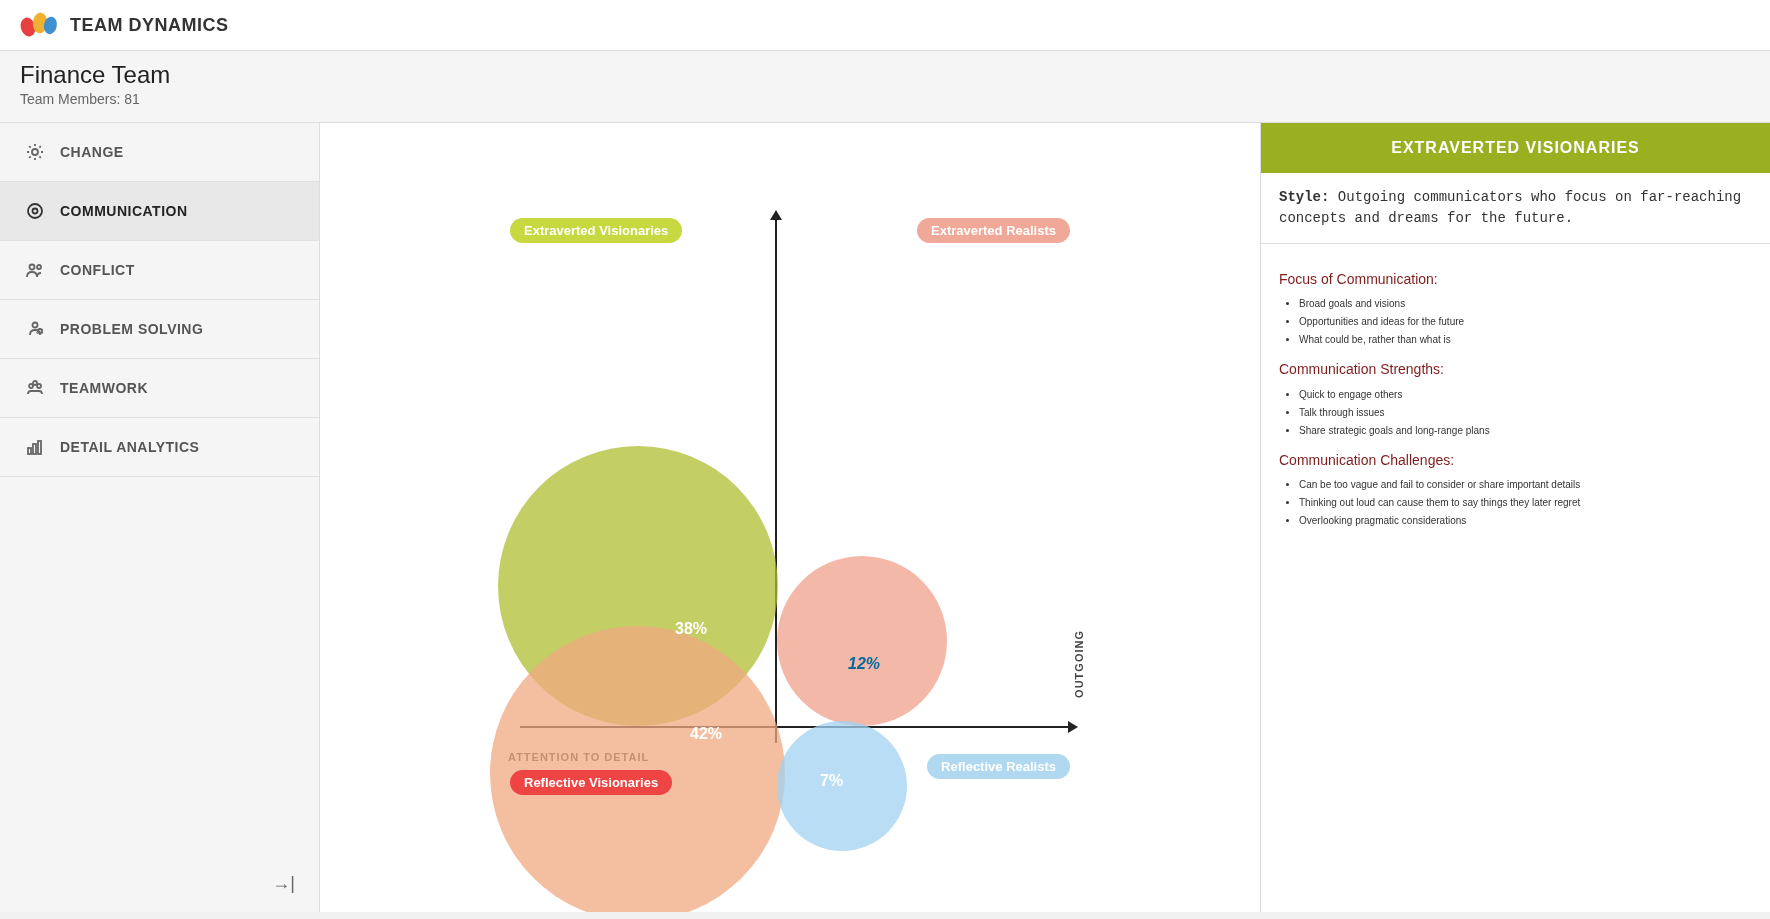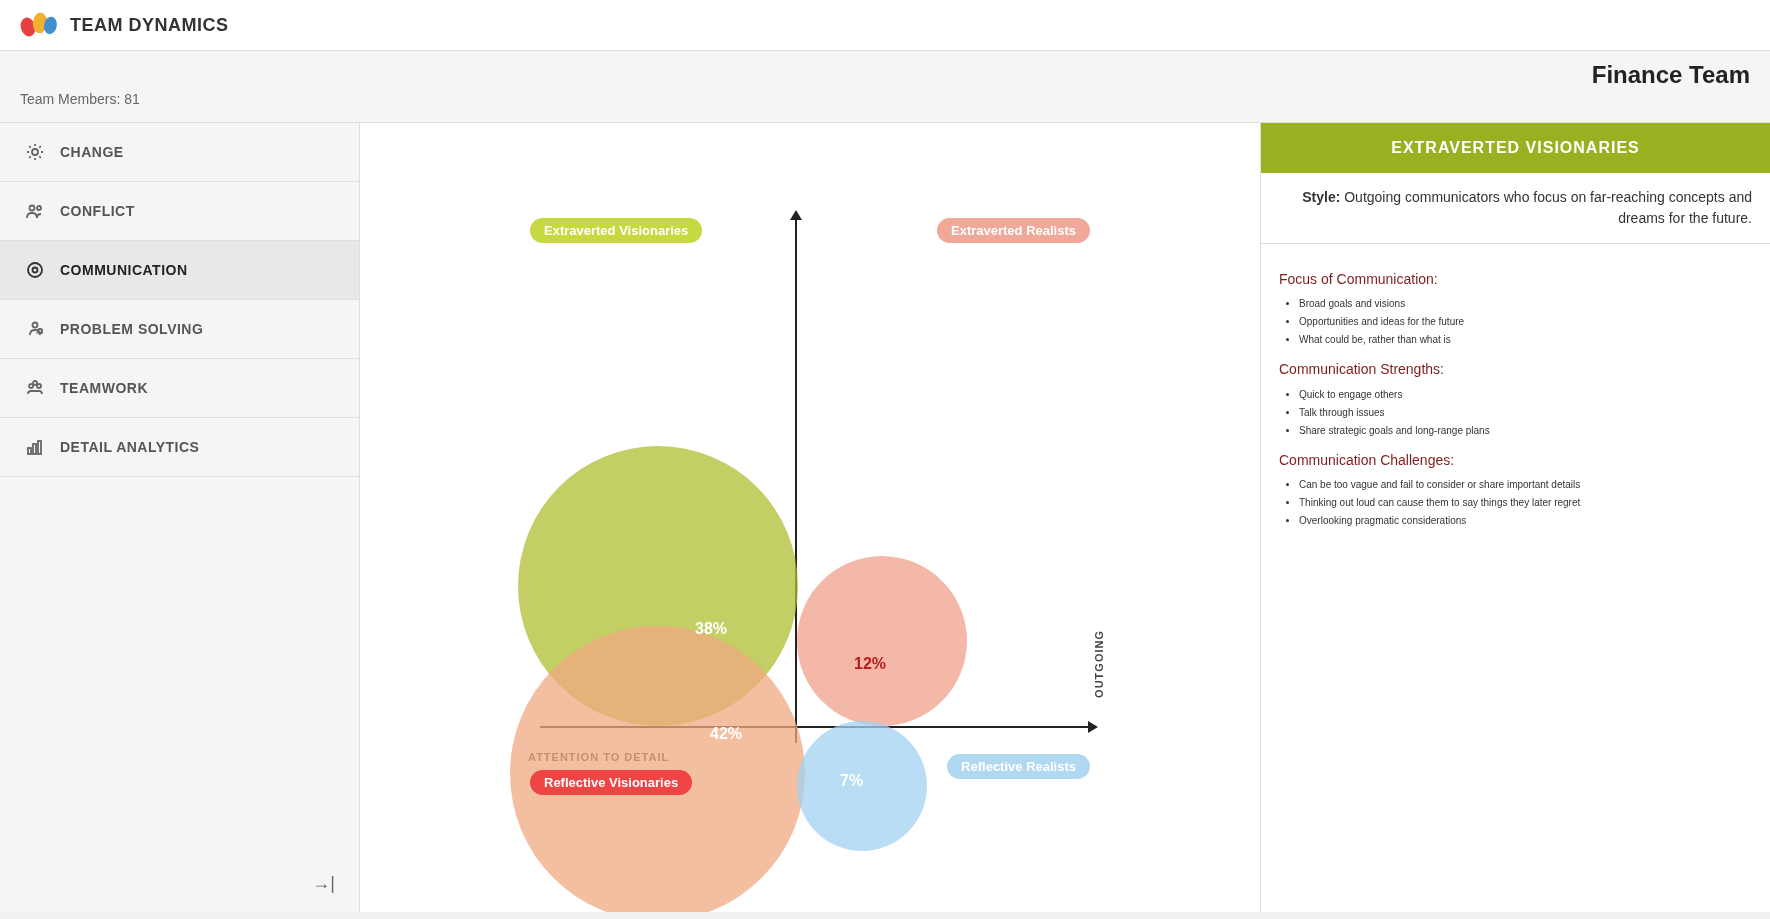--- a/index.html
+++ b/index.html
@@ -34,9 +34,8 @@
     }
     .team-name {
       font-size: 24px;
-      font-weight: bold;
+      font-weight: normal;
       color: #222;
-      text-align: right;
     }
     .team-members {
       font-size: 14px;

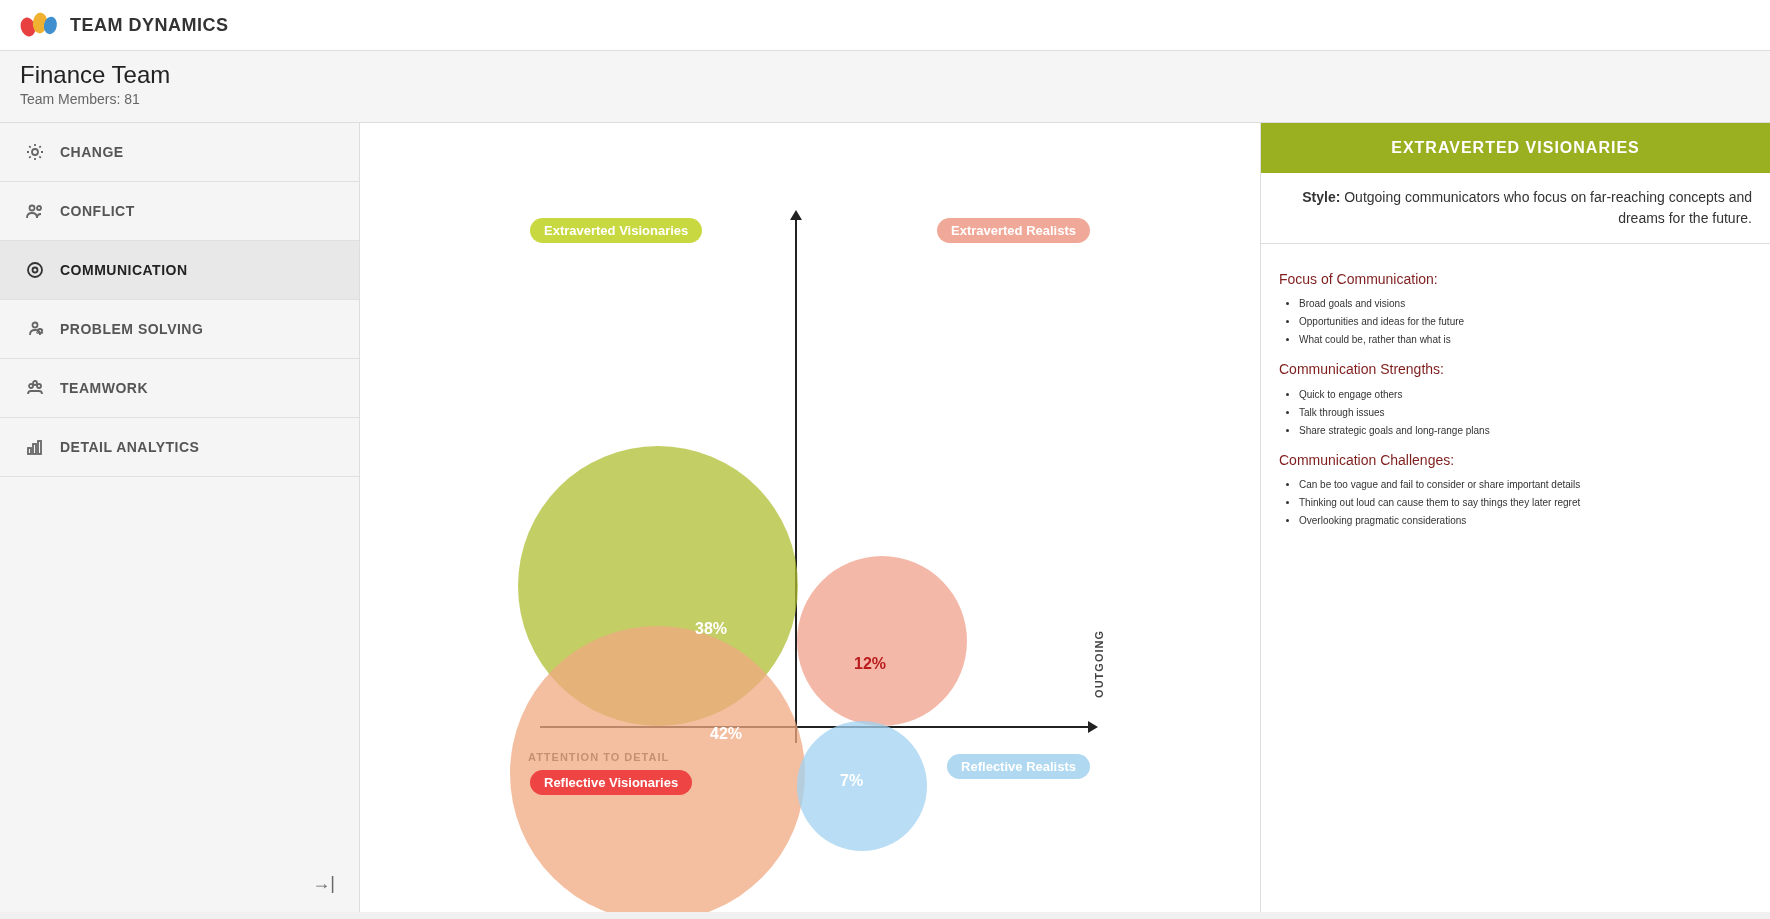--- a/index.html
+++ b/index.html
@@ -51,7 +51,7 @@
 
     
     .sidebar {
-      width: 360px;
+      width: 320px;
       background: #f5f5f5;
       border-right: 1px solid #ddd;
       flex-shrink: 0;

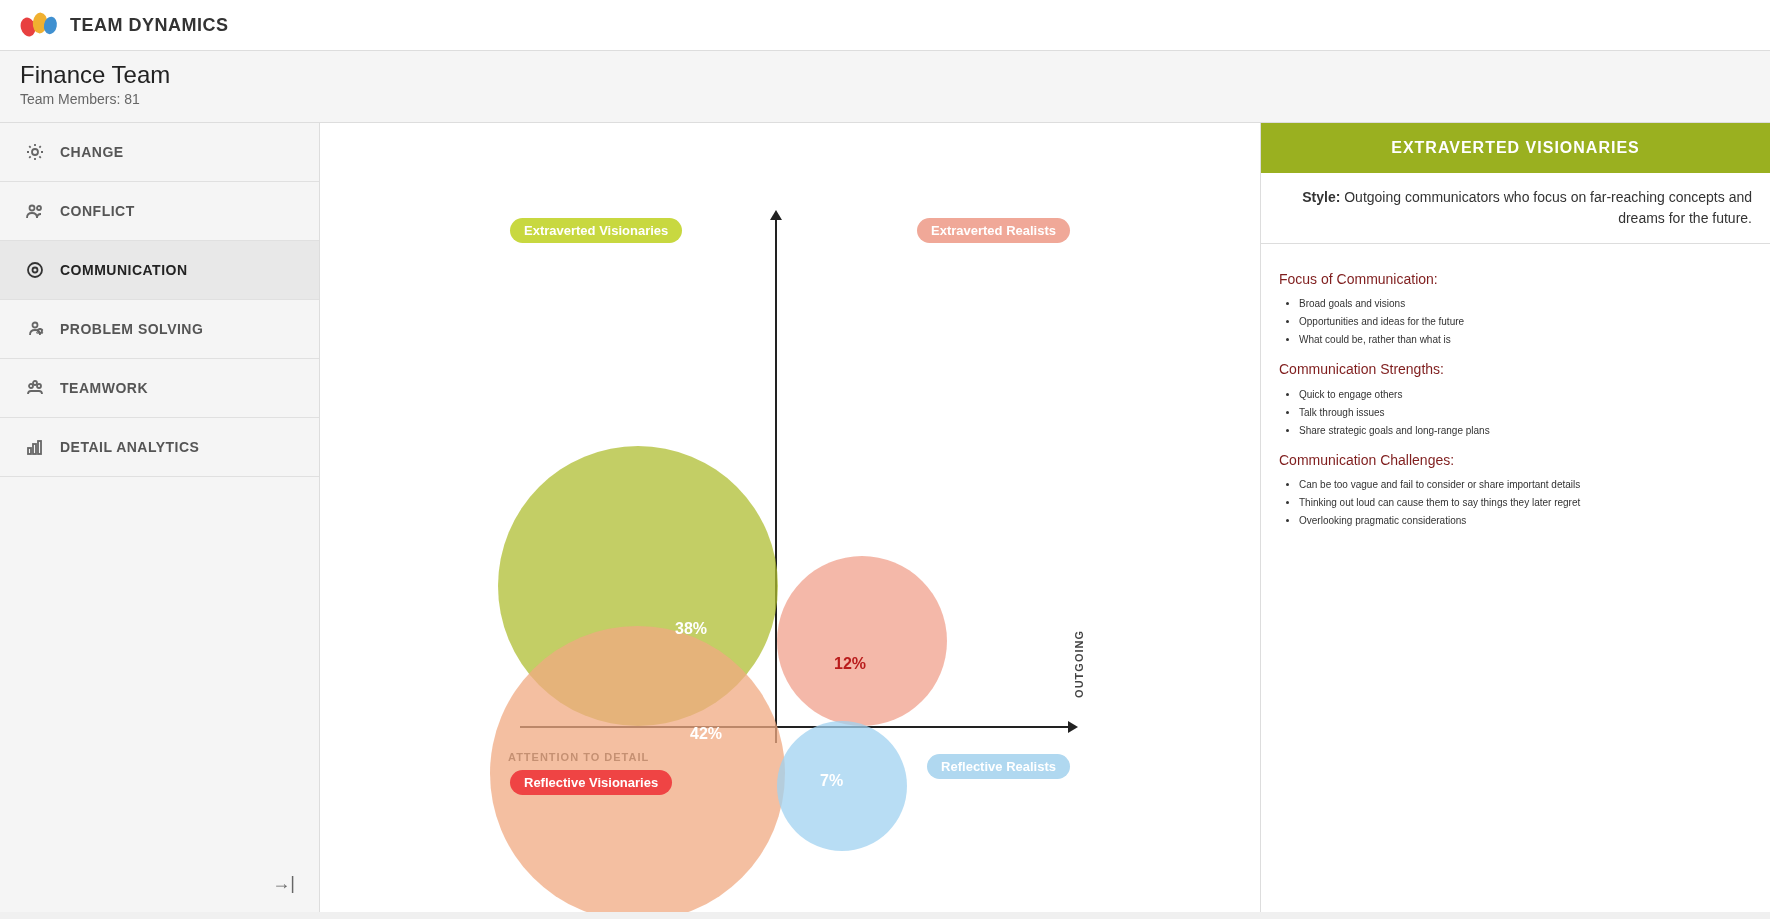--- a/index.html
+++ b/index.html
@@ -285,7 +285,8 @@
       font-size: 14px;
       line-height: 1.5;
       border-bottom: 1px solid #ddd;
-      text-align: right;
+      text-align: left;
+      font-family: Liberation Mono, monospace;
     }
     .info-panel-style strong { font-weight: bold; }
     .info-panel-body {

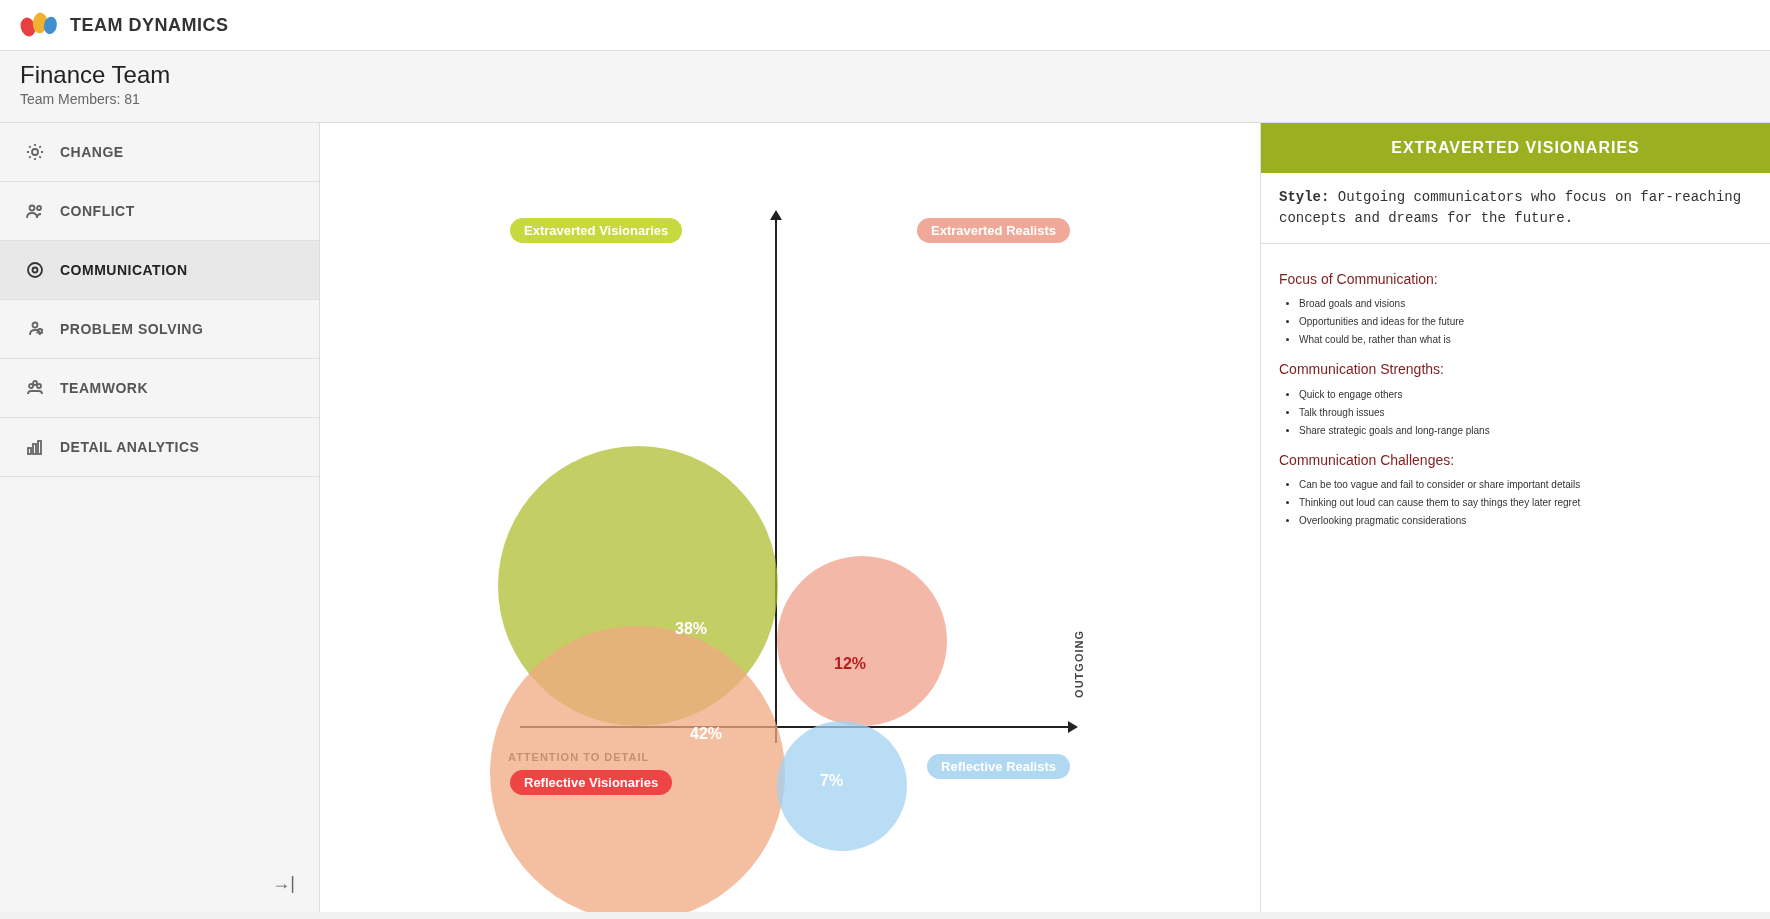--- a/index.html
+++ b/index.html
@@ -354,6 +354,16 @@
         <span>CHANGE</span>
       </div>
 
+      <div class="sidebar-item active">
+        <span class="sidebar-icon">
+          <svg width="18" height="18" viewBox="0 0 18 18" fill="none" stroke="#333" stroke-width="1.8">
+            <circle cx="9" cy="9" r="7"></circle>
+            <circle cx="9" cy="9" r="2.5"></circle>
+          </svg>
+        </span>
+        <span>COMMUNICATION</span>
+      </div>
+
       <div class="sidebar-item">
         <span class="sidebar-icon">
           <svg width="18" height="18" viewBox="0 0 18 18" fill="none" stroke="#666" stroke-width="1.8">
@@ -364,16 +374,6 @@
           </svg>
         </span>
         <span>CONFLICT</span>
-      </div>
-
-      <div class="sidebar-item active">
-        <span class="sidebar-icon">
-          <svg width="18" height="18" viewBox="0 0 18 18" fill="none" stroke="#333" stroke-width="1.8">
-            <circle cx="9" cy="9" r="7"></circle>
-            <circle cx="9" cy="9" r="2.5"></circle>
-          </svg>
-        </span>
-        <span>COMMUNICATION</span>
       </div>
 
       <div class="sidebar-item">

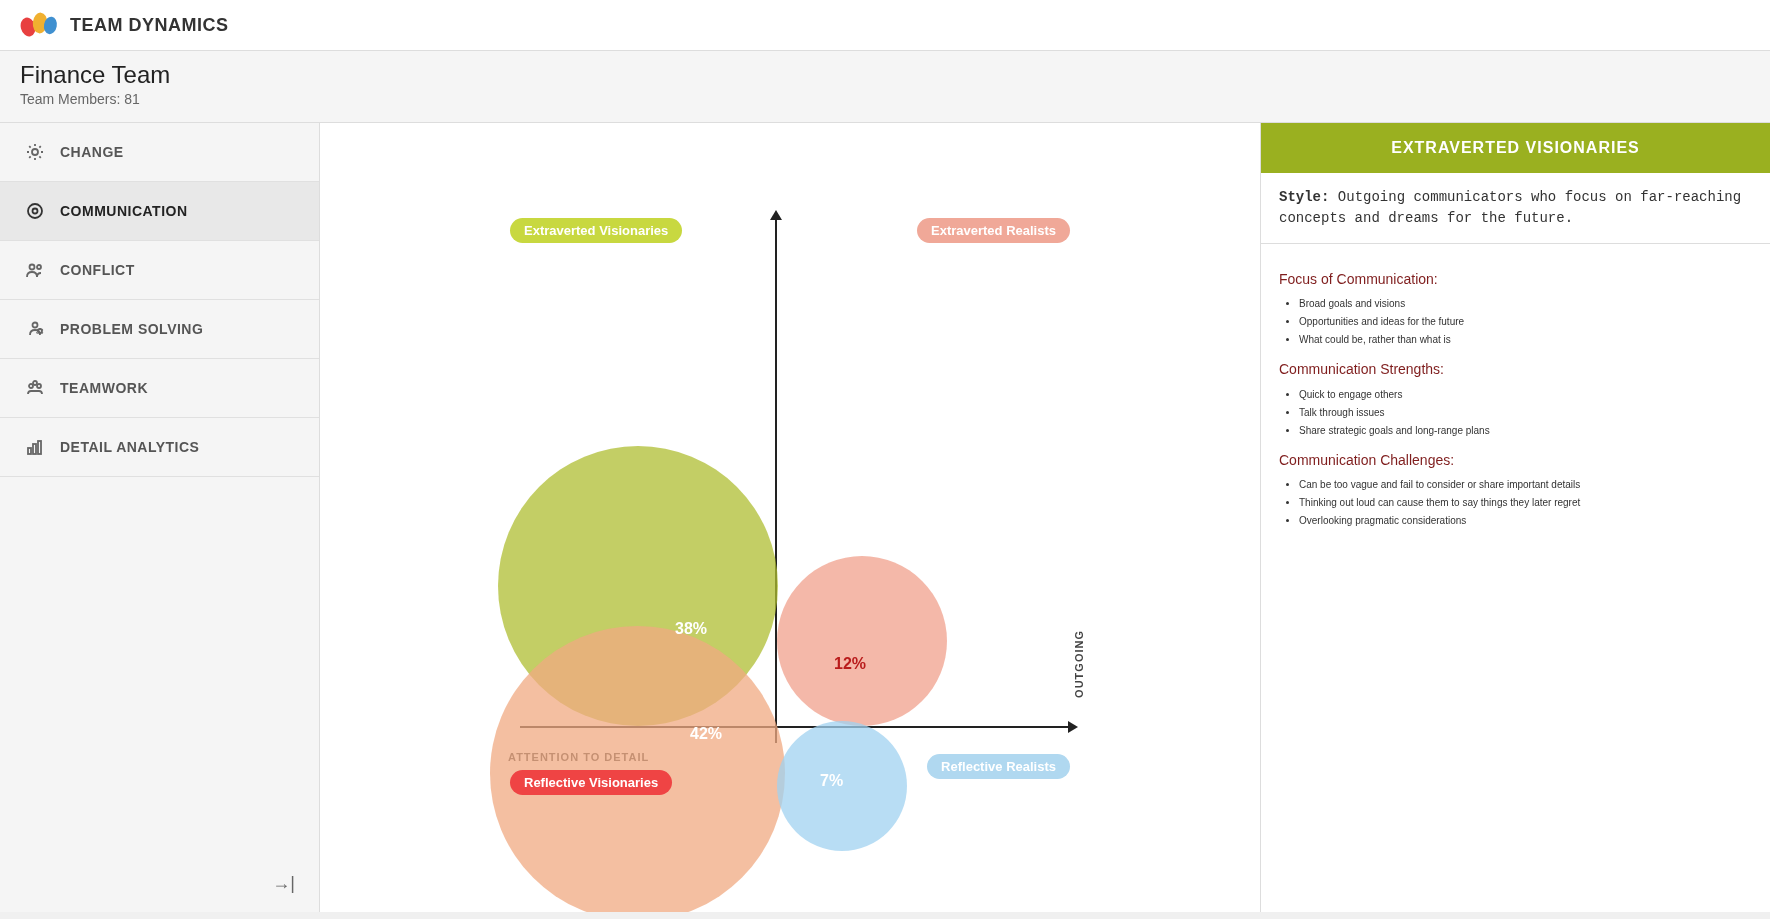--- a/index.html
+++ b/index.html
@@ -226,7 +226,7 @@
     }
     .pct-tl { bottom: 200px; left: 185px; color: #fff; }
     .pct-bl { bottom: 95px; left: 200px; color: #fff; }
-    .pct-tr { bottom: 165px; left: 344px; color: #b91c1c; }
+    .pct-tr { bottom: 165px; left: 358px; color: #0369a1; font-style: italic; }
     .pct-br { bottom: 48px; left: 330px; color: #fff; }
 
     

